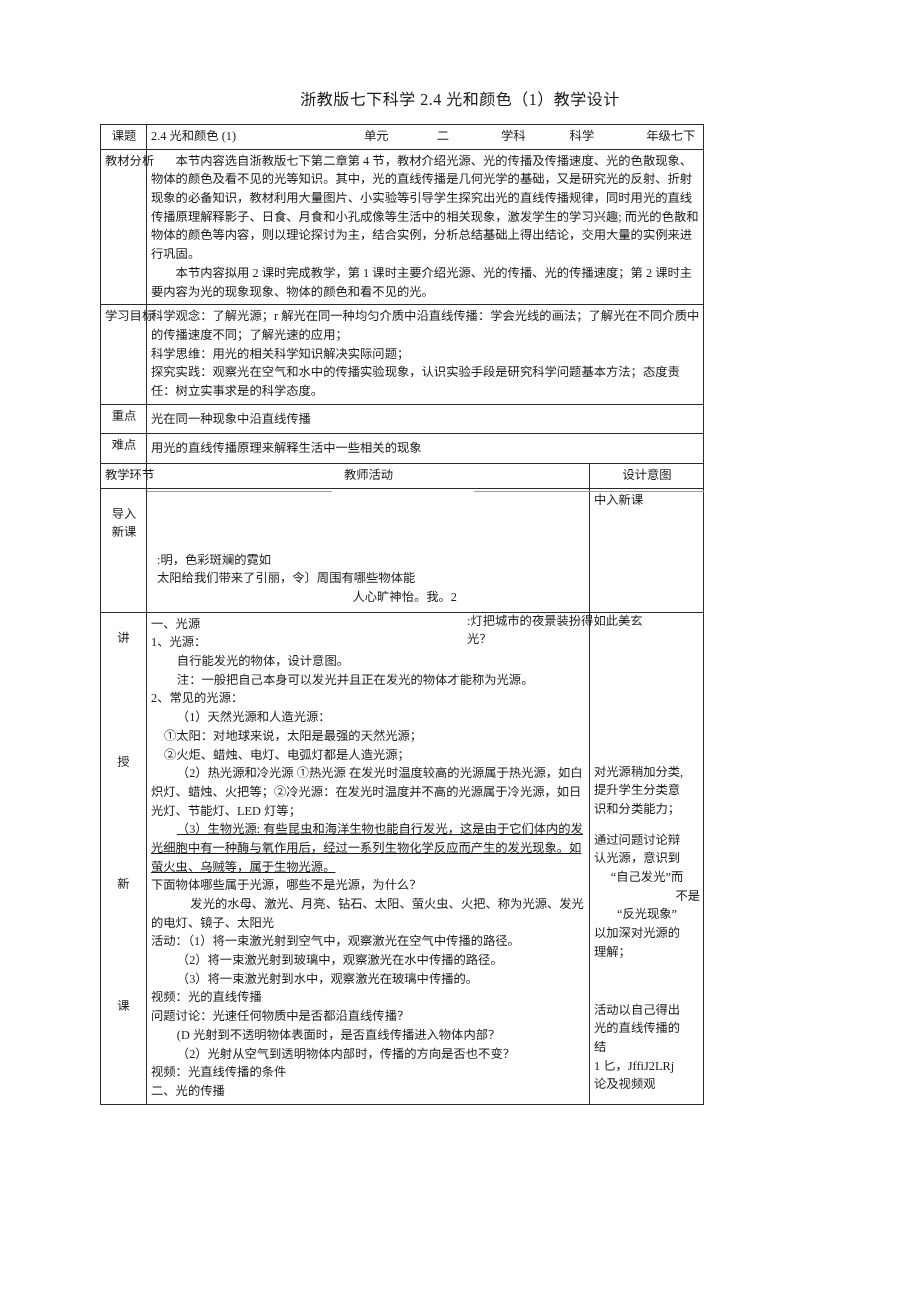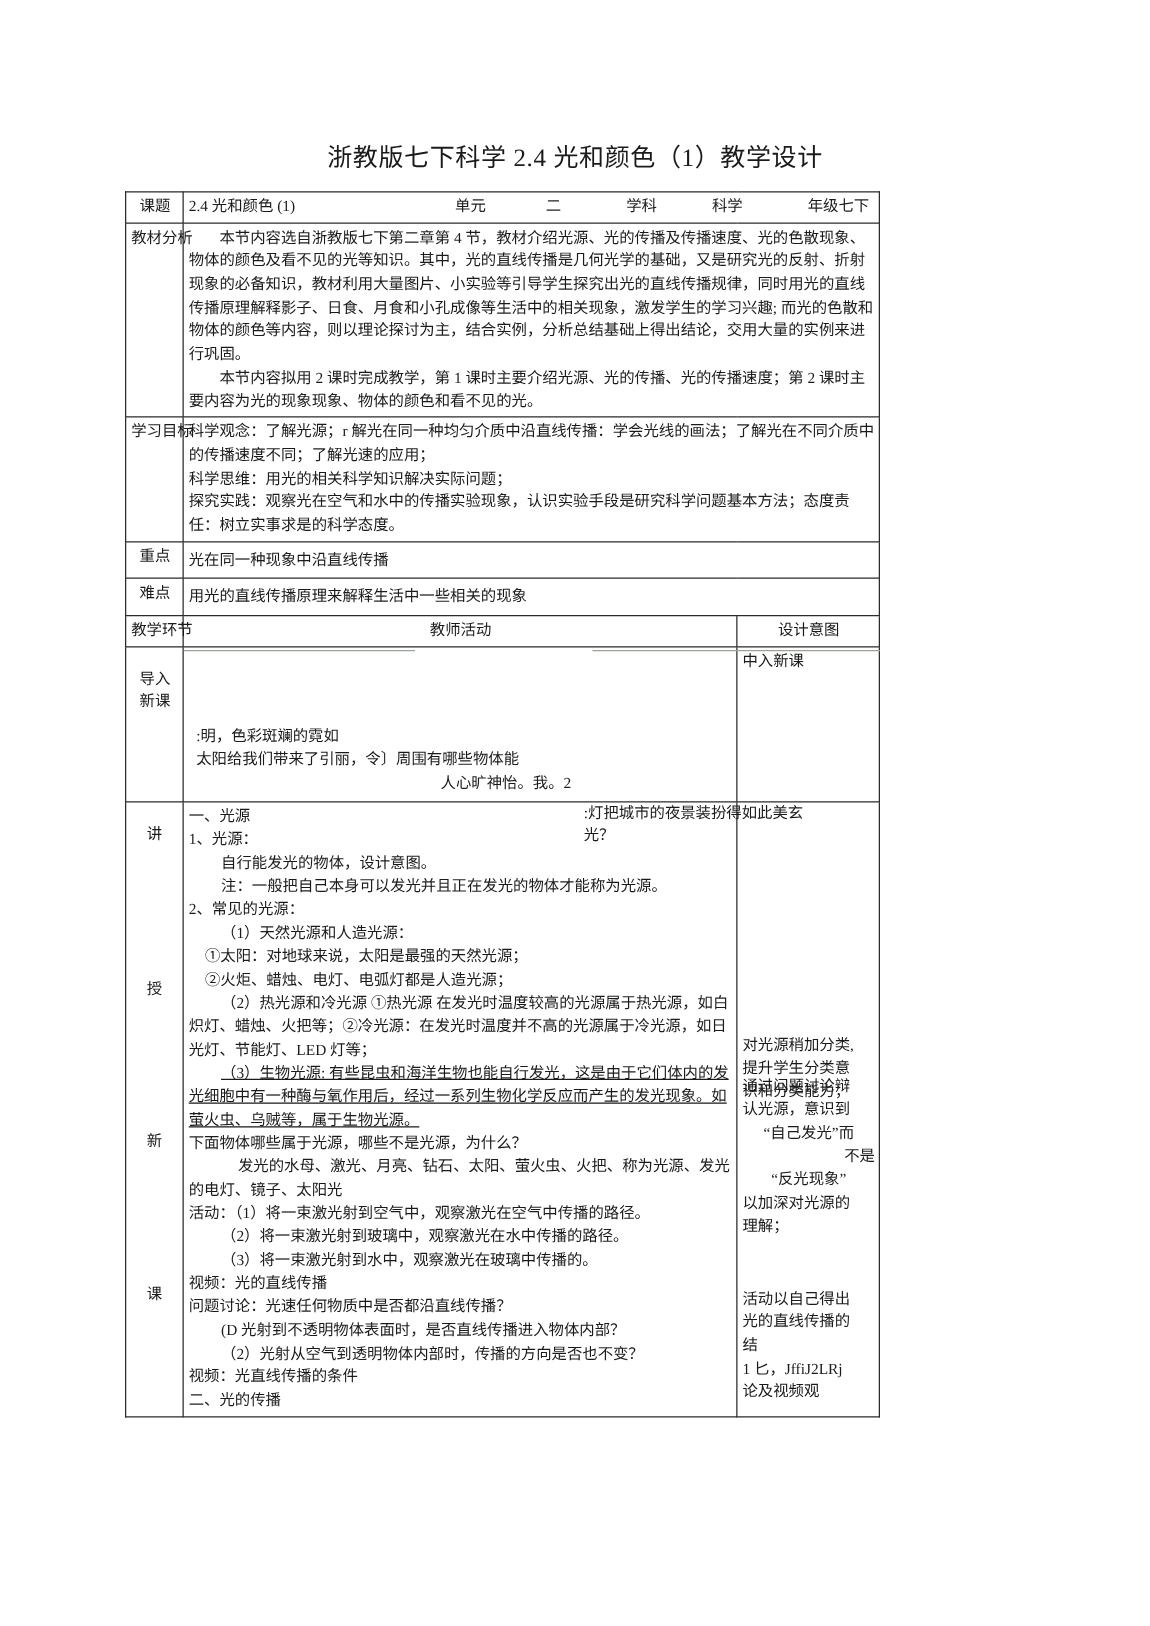--- a/index.html
+++ b/index.html
@@ -26,9 +26,9 @@
   
   .doc-title {
     text-align: center;
-    font-size: 20px;
+    font-size: 16px;
     letter-spacing: 0.5px;
-    padding-top: 110px;
+    padding-top: 86px;
     padding-bottom: 14px;
     white-space: nowrap;
   }

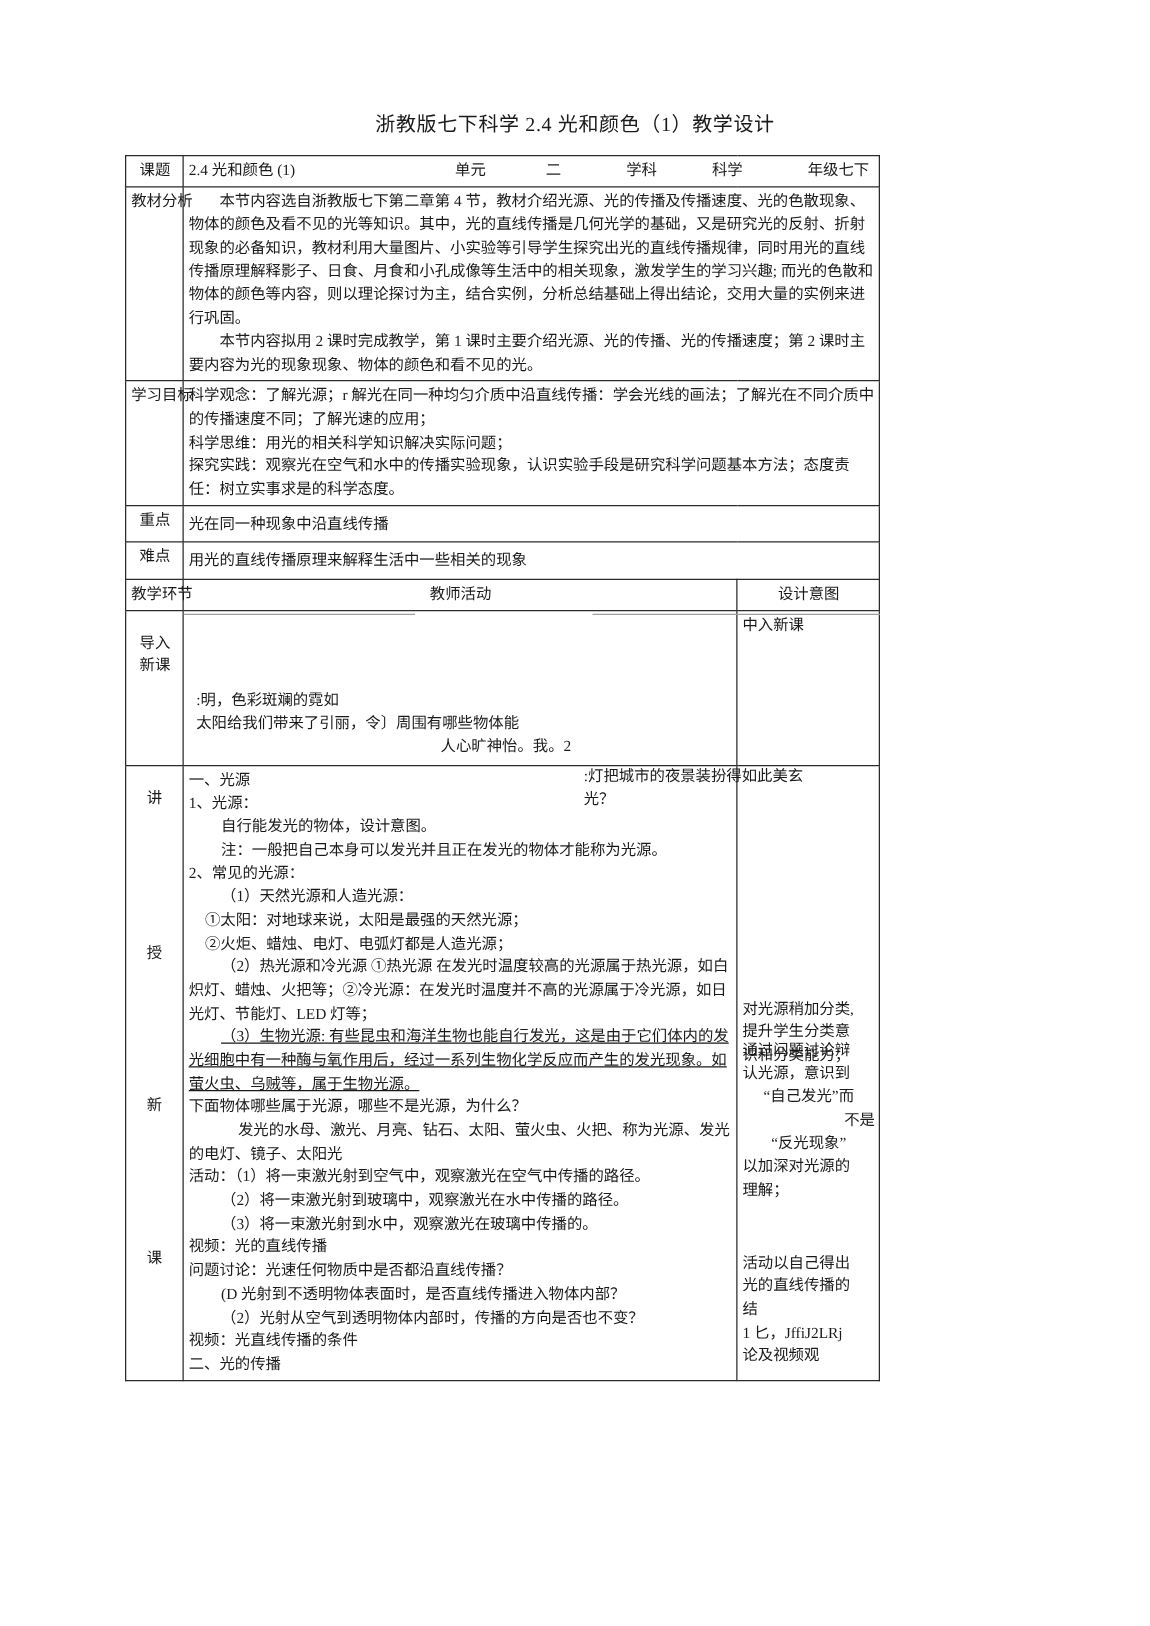--- a/index.html
+++ b/index.html
@@ -135,7 +135,7 @@
 
   .intent-main { position: relative; padding: 0 3px 0 4px; }
   .intent-main .grp { position: absolute; left: 4px; right: 3px; }
-  .g1 { top: 150px; margin-top: 35px; }
+  .g1 { top: 150px; }
   .g2 { top: 218px; }
   .g3 { top: 388px; }
   .intent-main .c { text-align: center; }

